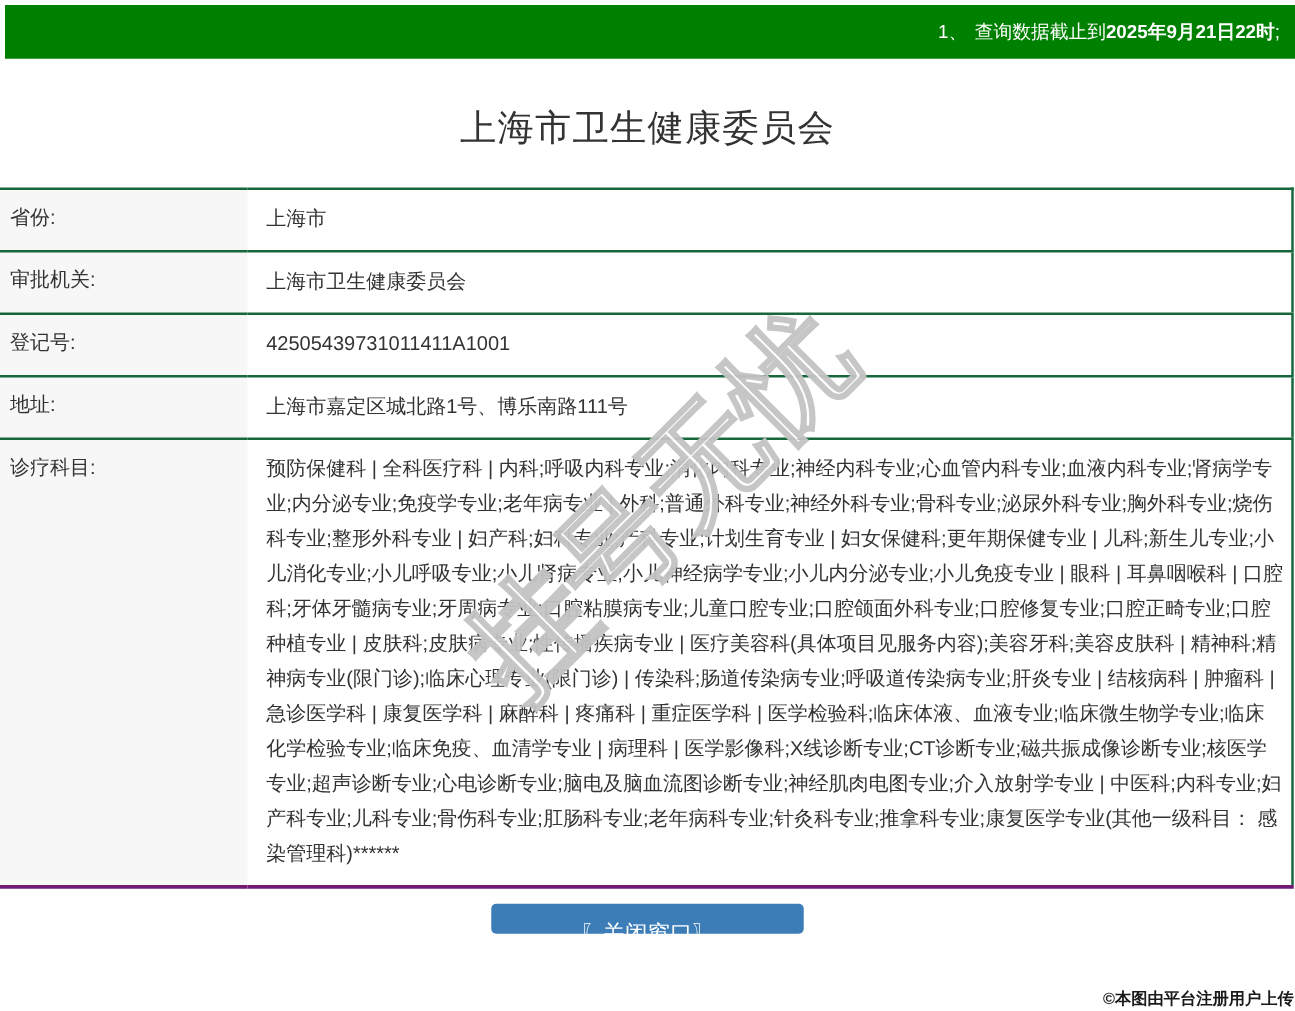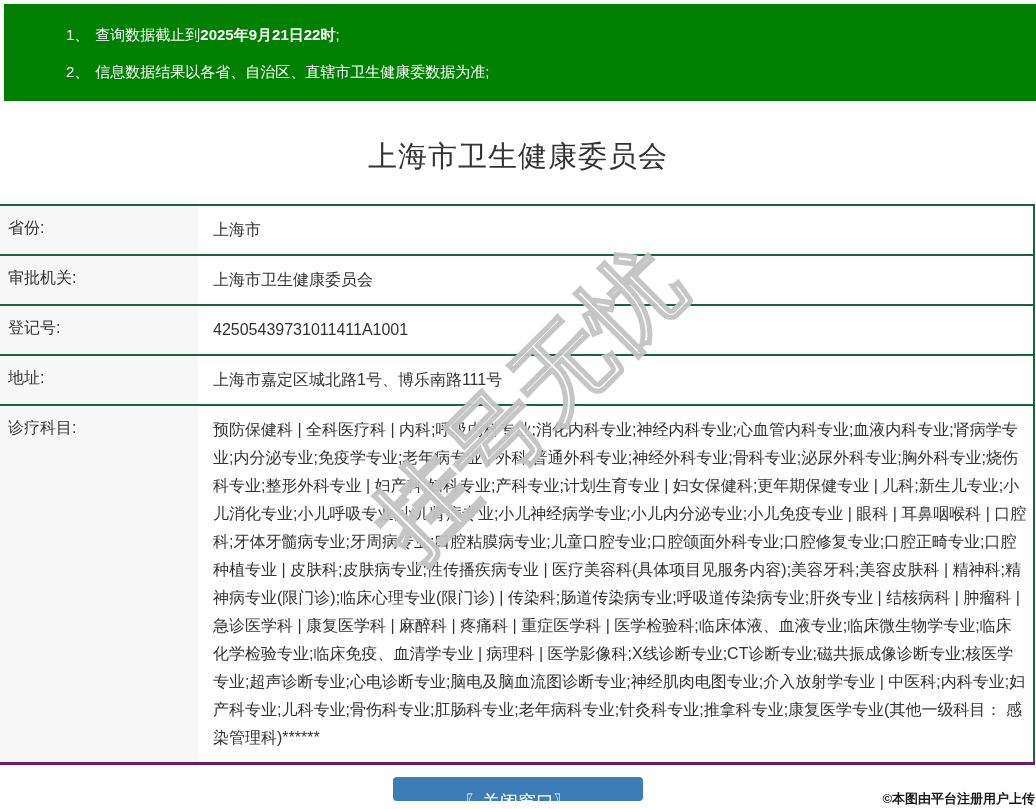--- a/index.html
+++ b/index.html
@@ -19,10 +19,11 @@
     padding:7px 10px 6px 51px;
   }
   .notice-line{
-    margin:11px;
+    margin:2px;
     font-size:15px;
     line-height:25.5px;
     white-space:nowrap;
+    text-align:right;
   }
   .notice-line .num{margin-right:6px;}
   .notice-line b{font-weight:bold;}

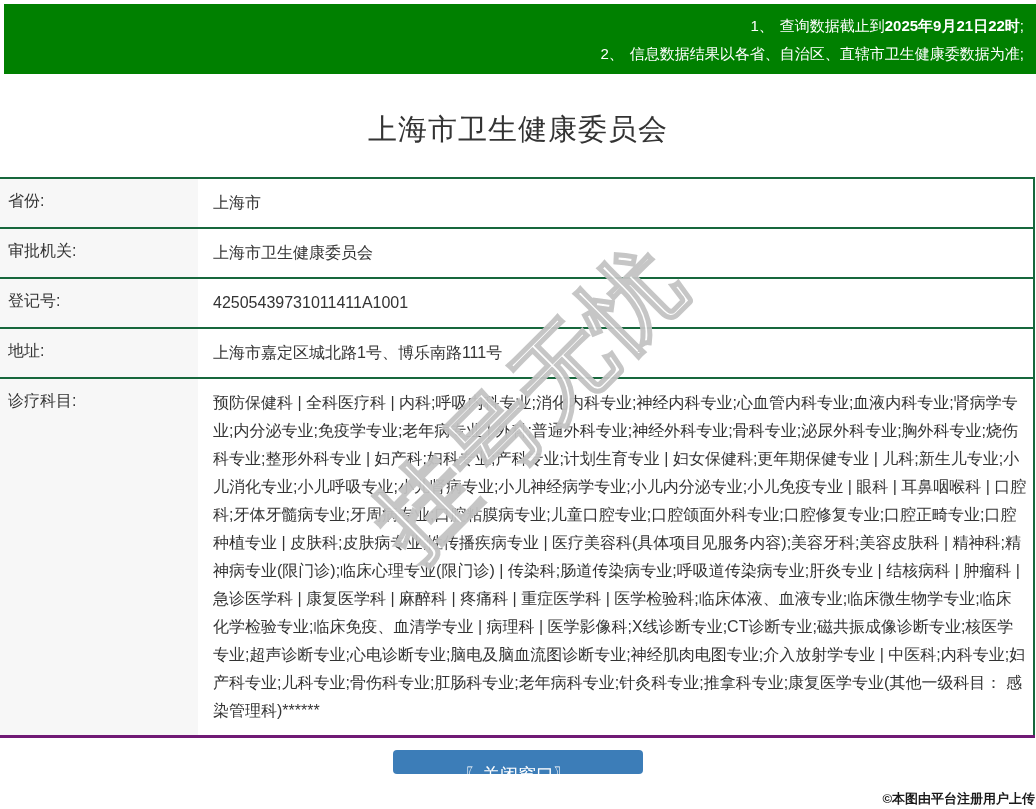--- a/index.html
+++ b/index.html
@@ -116,7 +116,6 @@
 
   <div class="notice-bar">
     <p class="notice-line"><span class="num">1、</span><span>查询数据截止到</span><b>2025年9月21日22时</b><span>;</span></p>
-    <p class="notice-line"><span class="num">2、</span><span>信息数据结果以各省、自治区、直辖市卫生健康委数据为准;</span><b></b><span></span></p>
   </div>
 
   <h1 class="page-title">上海市卫生健康委员会</h1>

